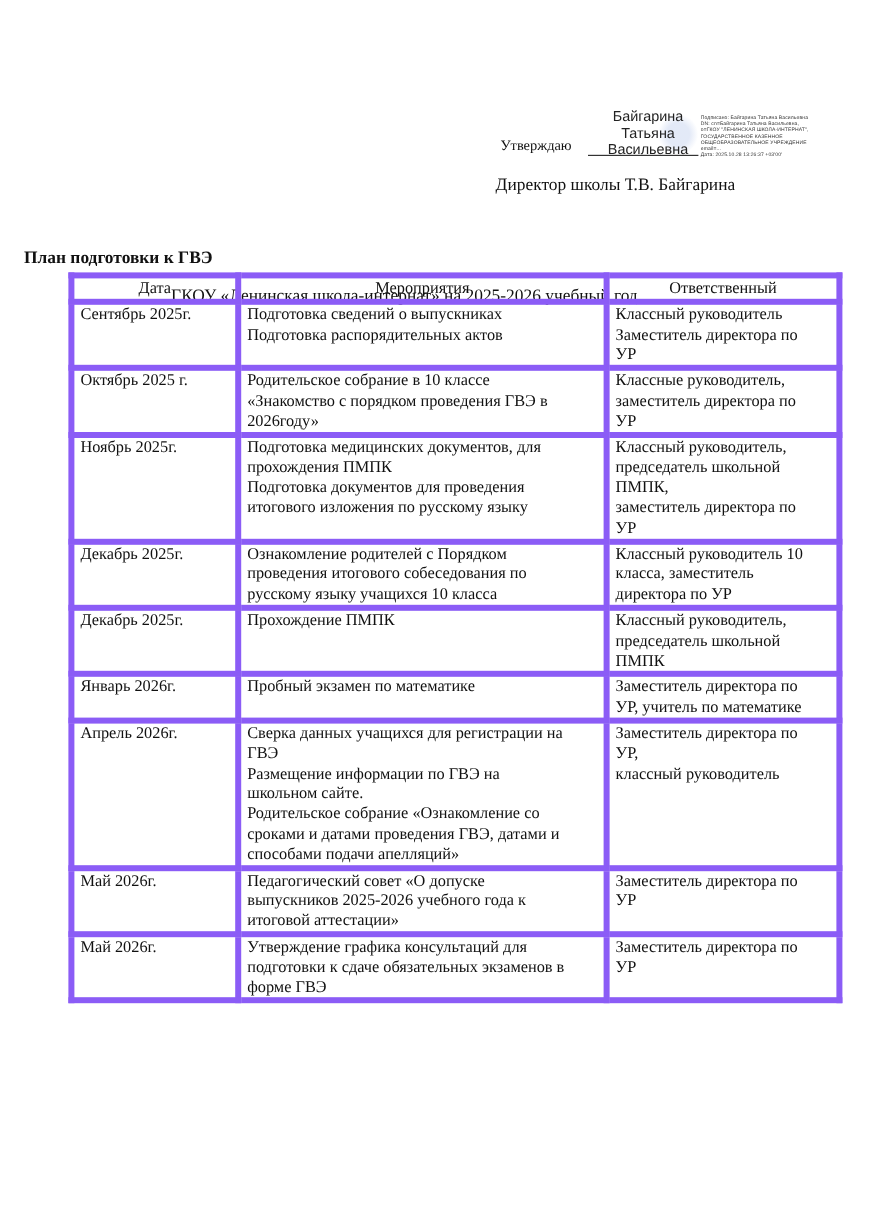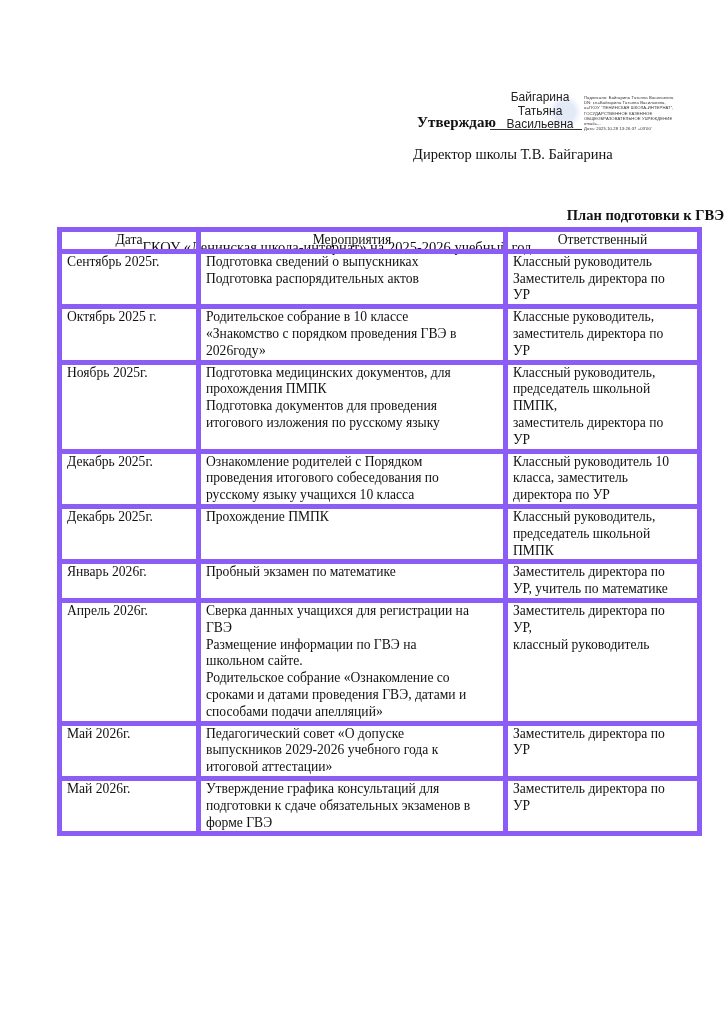--- a/index.html
+++ b/index.html
@@ -6,7 +6,7 @@
   body { width:724px; height:1024px; position:relative; overflow:hidden;
          font-family:"Liberation Serif", serif; color:#111; }
   .abs { position:absolute;margin-top:45px; }
-  .approve { left:417px; top:69px; font-size:15px;font-weight:bold; }
+  .approve { left:417px; top:69px; font-size:12px; }
   .sig-line { left:490px; top:84px; width:92px; border-bottom:1px solid #333; height:0; }
   .sig-name { left:496px; top:46px; width:88px; text-align:center;
               font-family:"Liberation Sans", sans-serif; font-size:12px; line-height:13.5px; color:#222; }

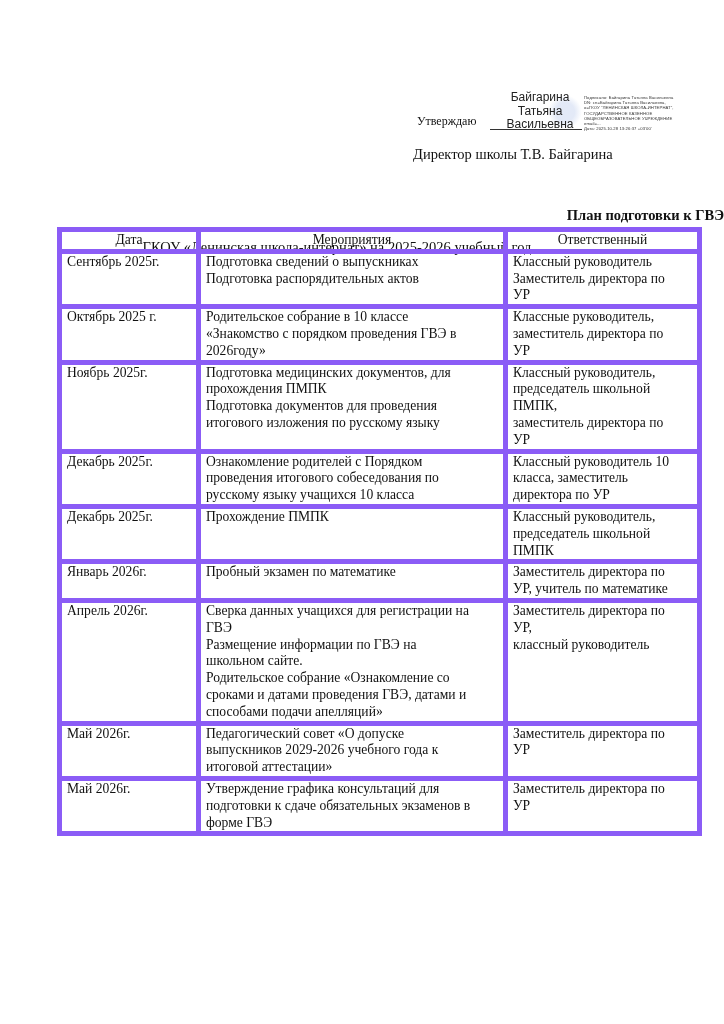--- a/index.html
+++ b/index.html
@@ -15,7 +15,7 @@
   .sig-watermark { left:548px; top:50px; width:34px; height:34px; border-radius:50%;
                    background:radial-gradient(circle, rgba(220,228,245,0.8) 40%, rgba(255,255,255,0) 70%); }
   .director { left:413px; top:101px; font-size:14.5px; }
-  .title { left:0; width:724px; top:162px; text-align:right; font-weight:bold; font-size:14.5px; padding-left:20px; box-sizing:border-box; }
+  .title { left:0; width:724px; top:162px; text-align:left; font-weight:bold; font-size:14.5px; padding-left:20px; box-sizing:border-box; }
   .subtitle { left:0; width:628px; top:194px; text-align:center; font-size:14.5px; padding-left:46px; box-sizing:border-box; }
   table.plan { position:absolute; left:57px; top:227px; width:640px; border-collapse:collapse;
                font-size:13.6px; line-height:16.8px; table-layout:fixed; }

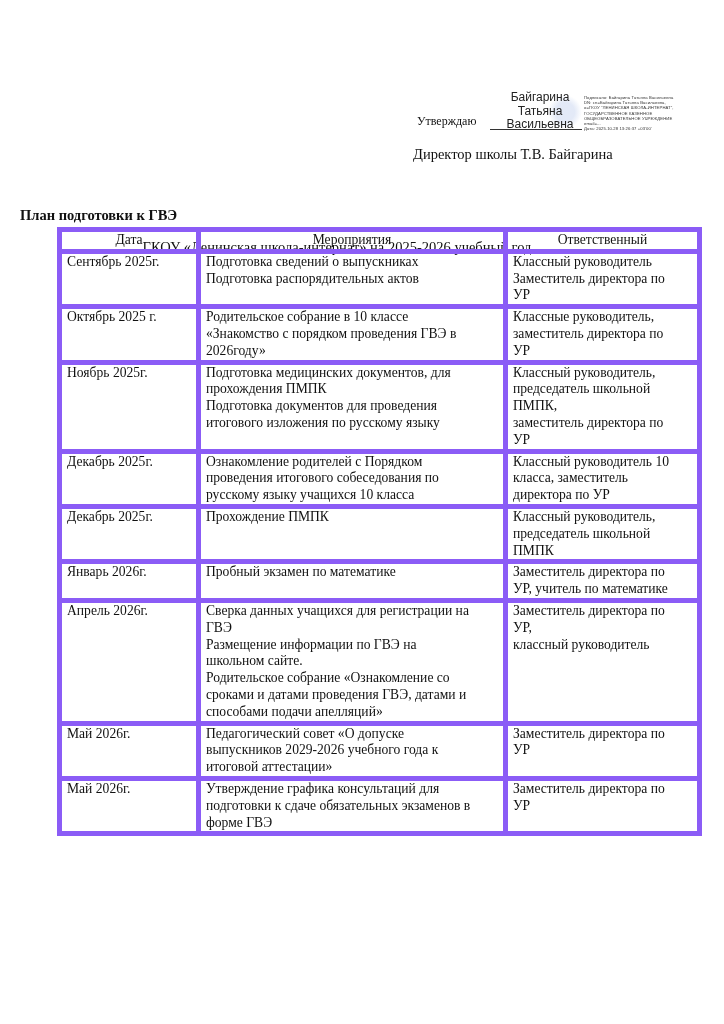--- a/index.html
+++ b/index.html
@@ -159,7 +159,7 @@
         <td>Май 2026г.</td>
         <td>
           <span class="line">Педагогический совет «О допуске</span>
-          <span class="line">выпускников 2029-2026 учебного года к</span>
+          <span class="line">выпускников 2025-2026 учебного года к</span>
           <span class="line">итоговой аттестации»</span>
         </td>
         <td>

